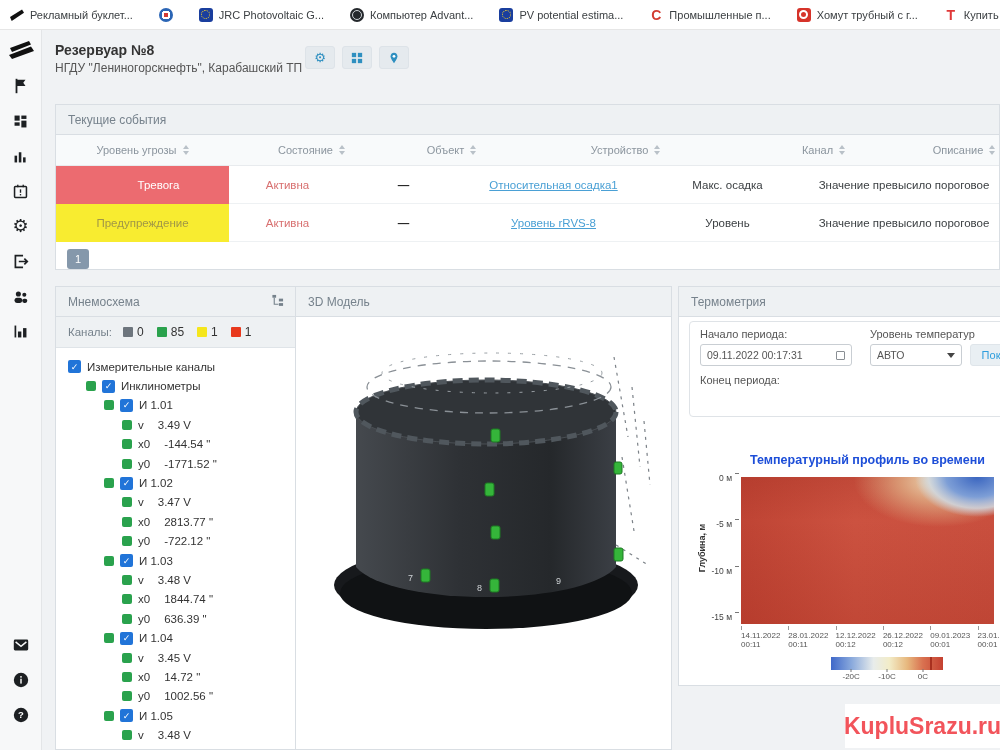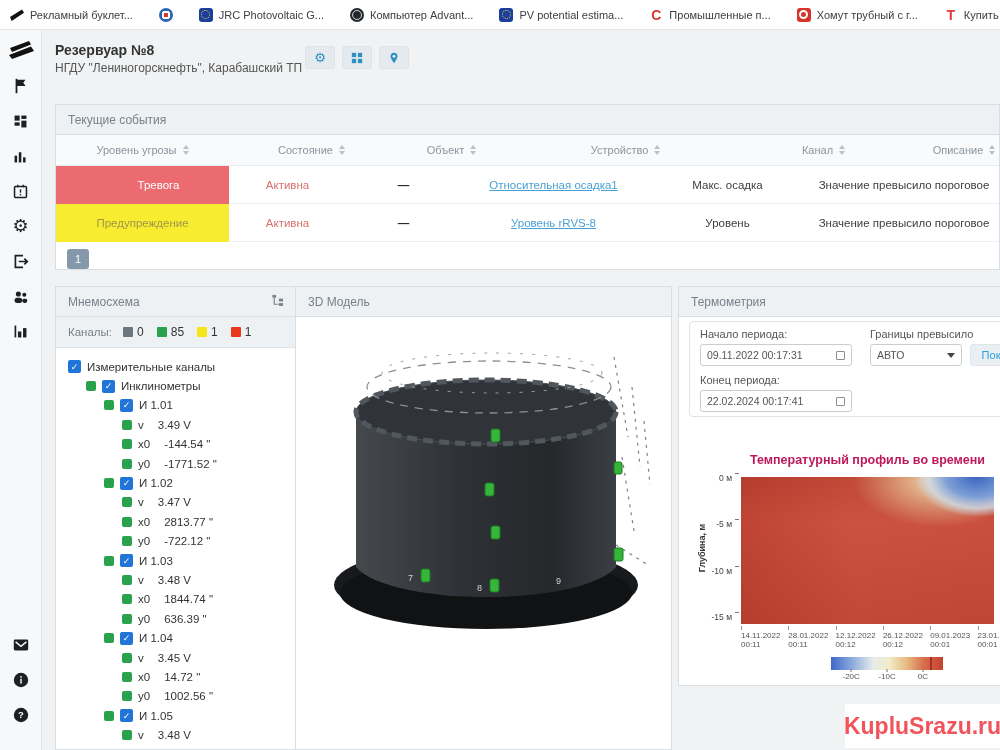--- a/index.html
+++ b/index.html
@@ -502,7 +502,7 @@
           <span>09.11.2022 00:17:31</span>
           <span class="cal"></span>
         </div>
-        <div class="fld-label" style="left:180px;top:6px;">Границы превысило</div>
+        <div class="fld-label" style="left:180px;top:6px;">Уровень температур</div>
         <div class="fld sel" style="left:180px;top:22px;width:92px;">
           <span>АВТО</span>
           <span class="chev"></span>

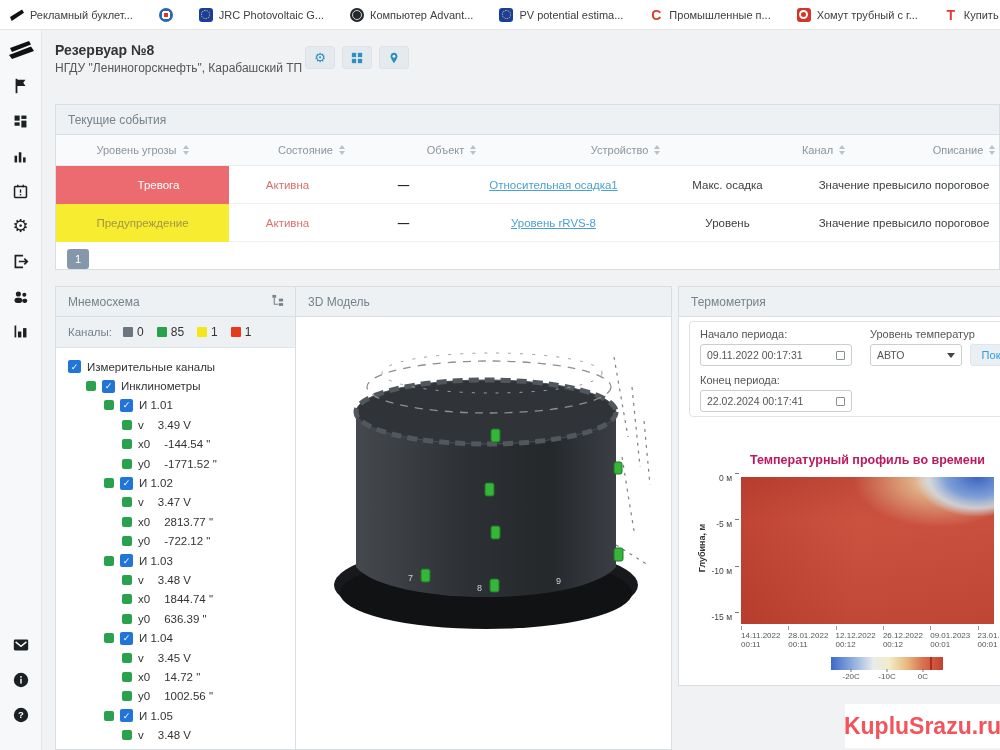--- a/index.html
+++ b/index.html
@@ -509,10 +509,6 @@
         </div>
         <button class="show-btn">Показать</button>
         <div class="fld-label" style="left:10px;top:52px;">Конец периода:</div>
-        <div class="fld" style="left:10px;top:68px;width:152px;">
-          <span>22.02.2024 00:17:41</span>
-          <span class="cal"></span>
-        </div>
       </div>
 
       <div class="chart-title">Температурный профиль во времени</div>

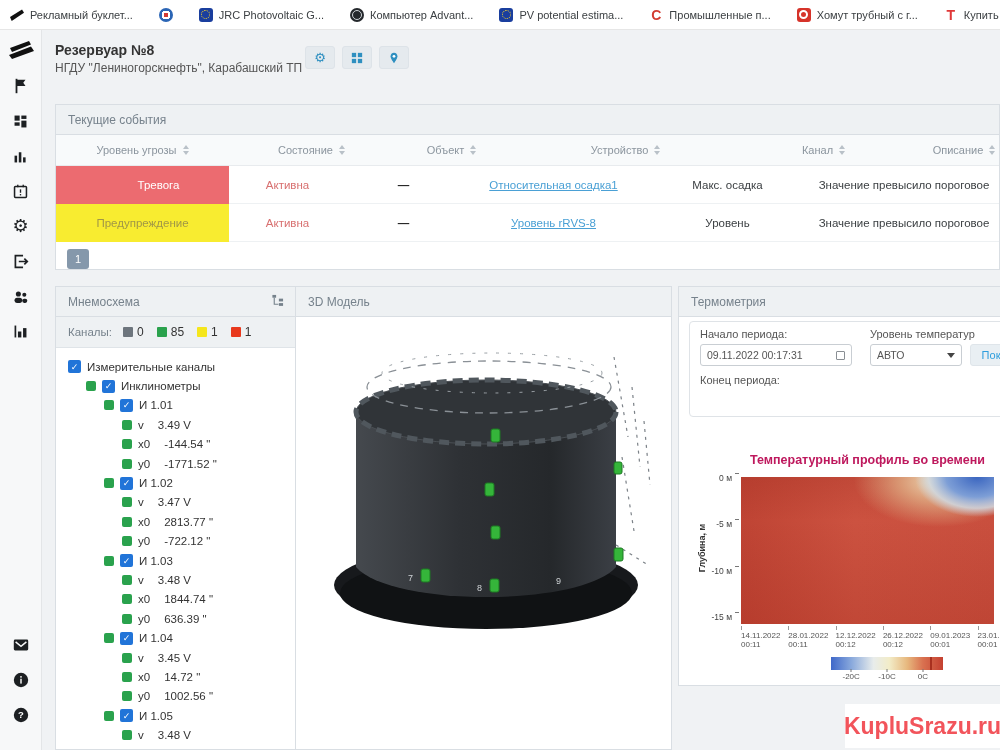--- a/index.html
+++ b/index.html
@@ -86,7 +86,7 @@
 .sel{cursor:pointer;text-align:center;}
 .chev{width:0;height:0;border-left:4px solid transparent;border-right:4px solid transparent;border-top:5px solid #444;}
 .show-btn{position:absolute;left:280px;top:22px;width:70px;height:22px;background:#e9eff3;border:1px solid #dfe5ea;border-radius:3px;color:#2e9edd;font-size:11px;cursor:pointer;}
-.chart-title{position:absolute;top:136px;left:62px;width:253px;text-align:center;font-size:12.5px;font-weight:bold;color:#be185d;white-space:nowrap;}
+.chart-title{position:absolute;top:136px;left:62px;width:253px;text-align:center;font-size:12.5px;font-weight:bold;color:#1d4ed8;white-space:nowrap;}
 .heatmap{position:absolute;left:62px;top:160px;width:253px;height:147px;}
 .ylabel{position:absolute;left:-27px;top:226px;width:100px;text-align:center;font-size:9px;font-weight:bold;color:#333;transform:rotate(-90deg);}
 #yticks{position:absolute;left:0;top:160px;width:60px;height:147px;}

